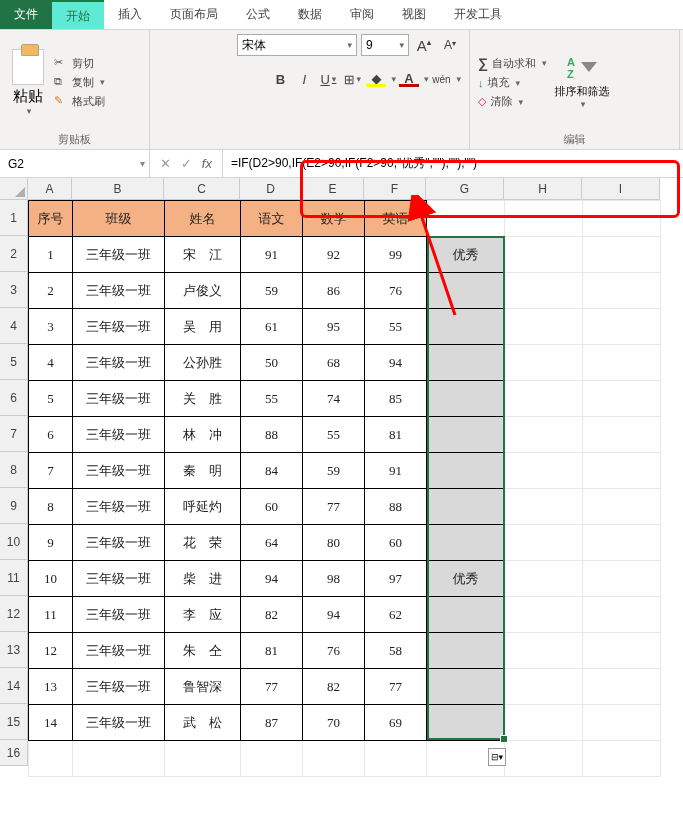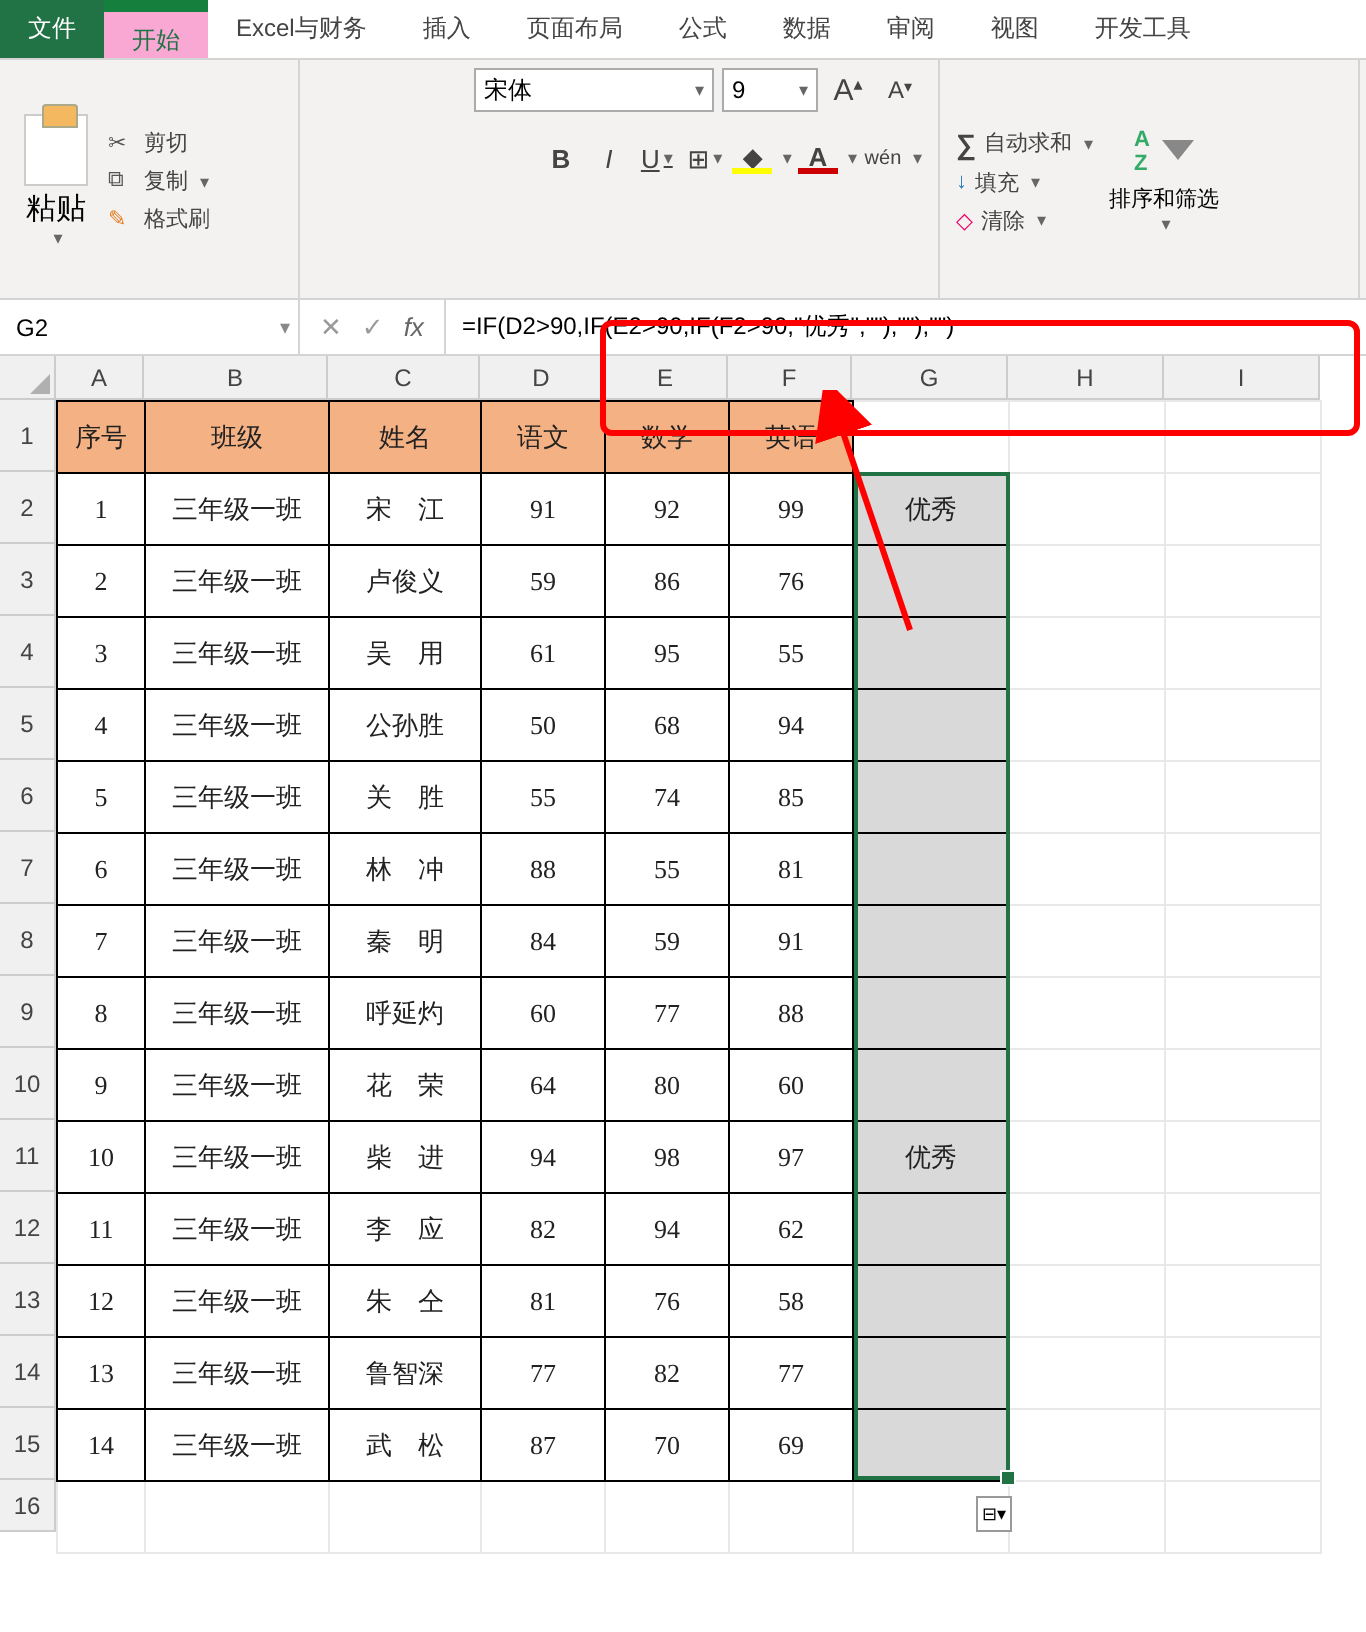--- a/index.html
+++ b/index.html
@@ -8,7 +8,7 @@
 
 .tabs { display: flex; background: #fff; height: 30px; border-bottom: 1px solid #d4d4d4; }
 .tab { padding: 6px 14px; font-size: 12px; color: #fff; background: #217346; cursor: pointer; }
-.tab.active { background: #f9a8d4; color: #217346; border-top: 6px solid #15803d; }
+.tab.active { background: #5eead4; color: #217346; border-top: 2px solid #15803d; }
 .tab.normal { background: #fff; color: #444; }
 .tab.file { background: #217346; color: #fff; }
 

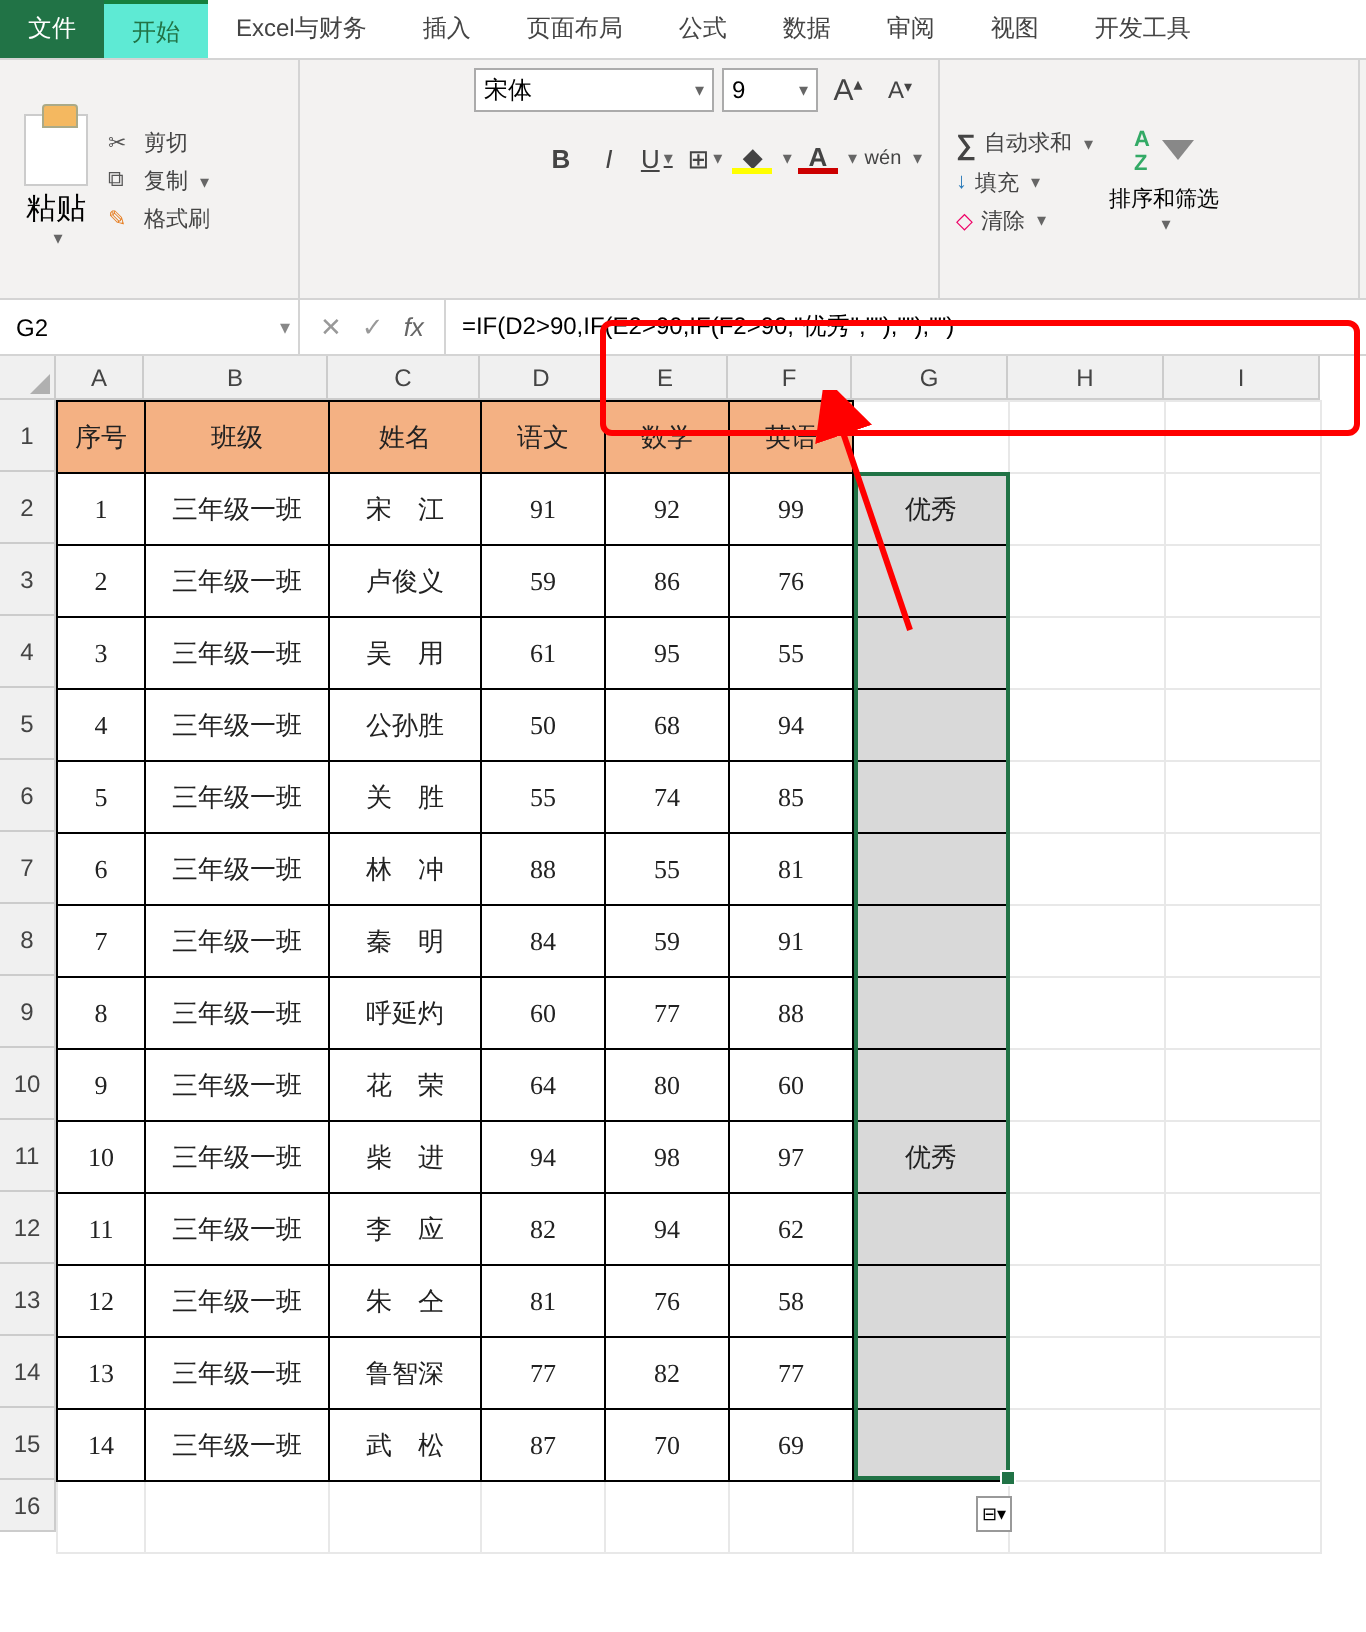--- a/index.html
+++ b/index.html
@@ -105,7 +105,6 @@
 <div class="tabs">
   <div class="tab file">文件</div>
   <div class="tab active">开始</div>
-  <div class="tab normal">Excel与财务</div>
   <div class="tab normal">插入</div>
   <div class="tab normal">页面布局</div>
   <div class="tab normal">公式</div>

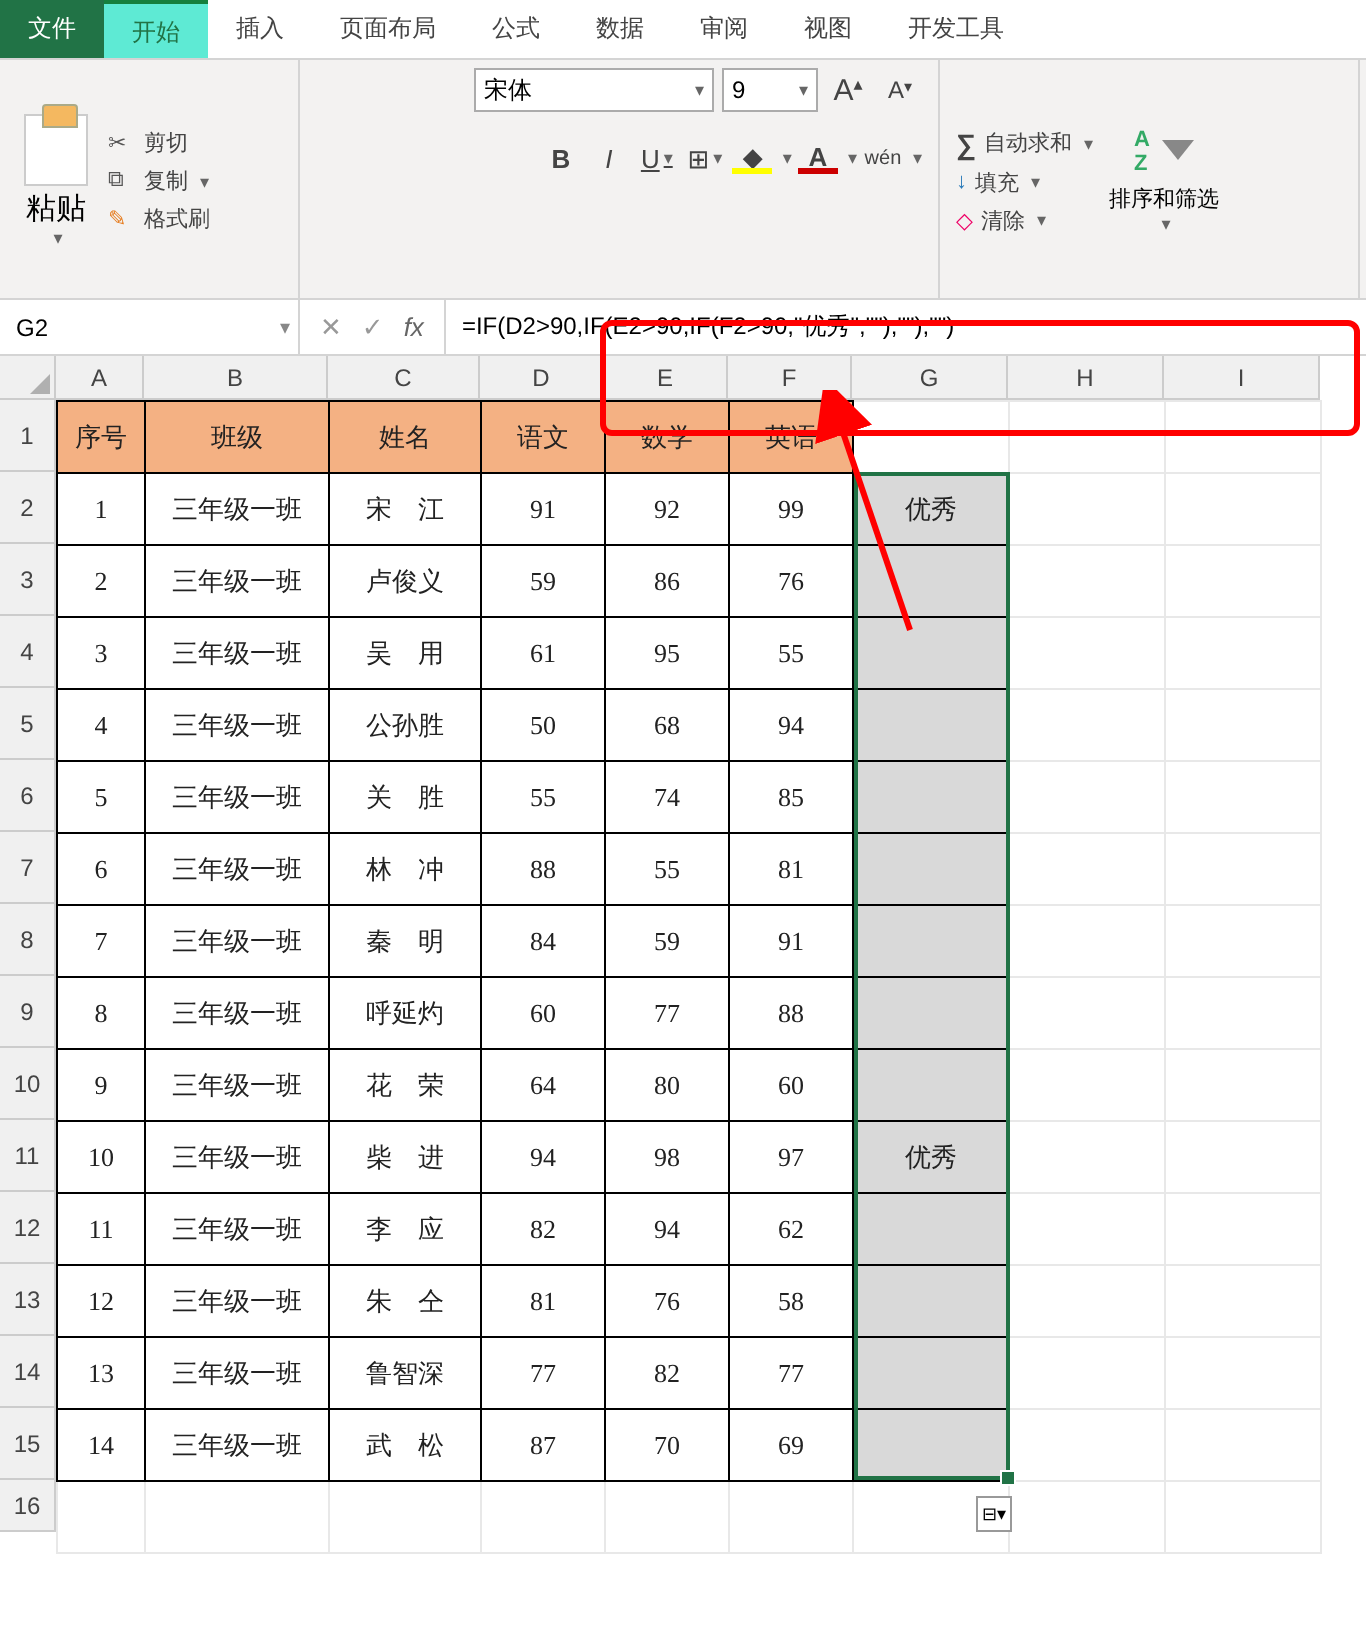--- a/index.html
+++ b/index.html
@@ -139,6 +139,7 @@
           </div>
       </div>
     </div>
+    <div class="group-label">剪贴板</div>
   </div>
 
   <div class="ribbon-group" style="width:320px">

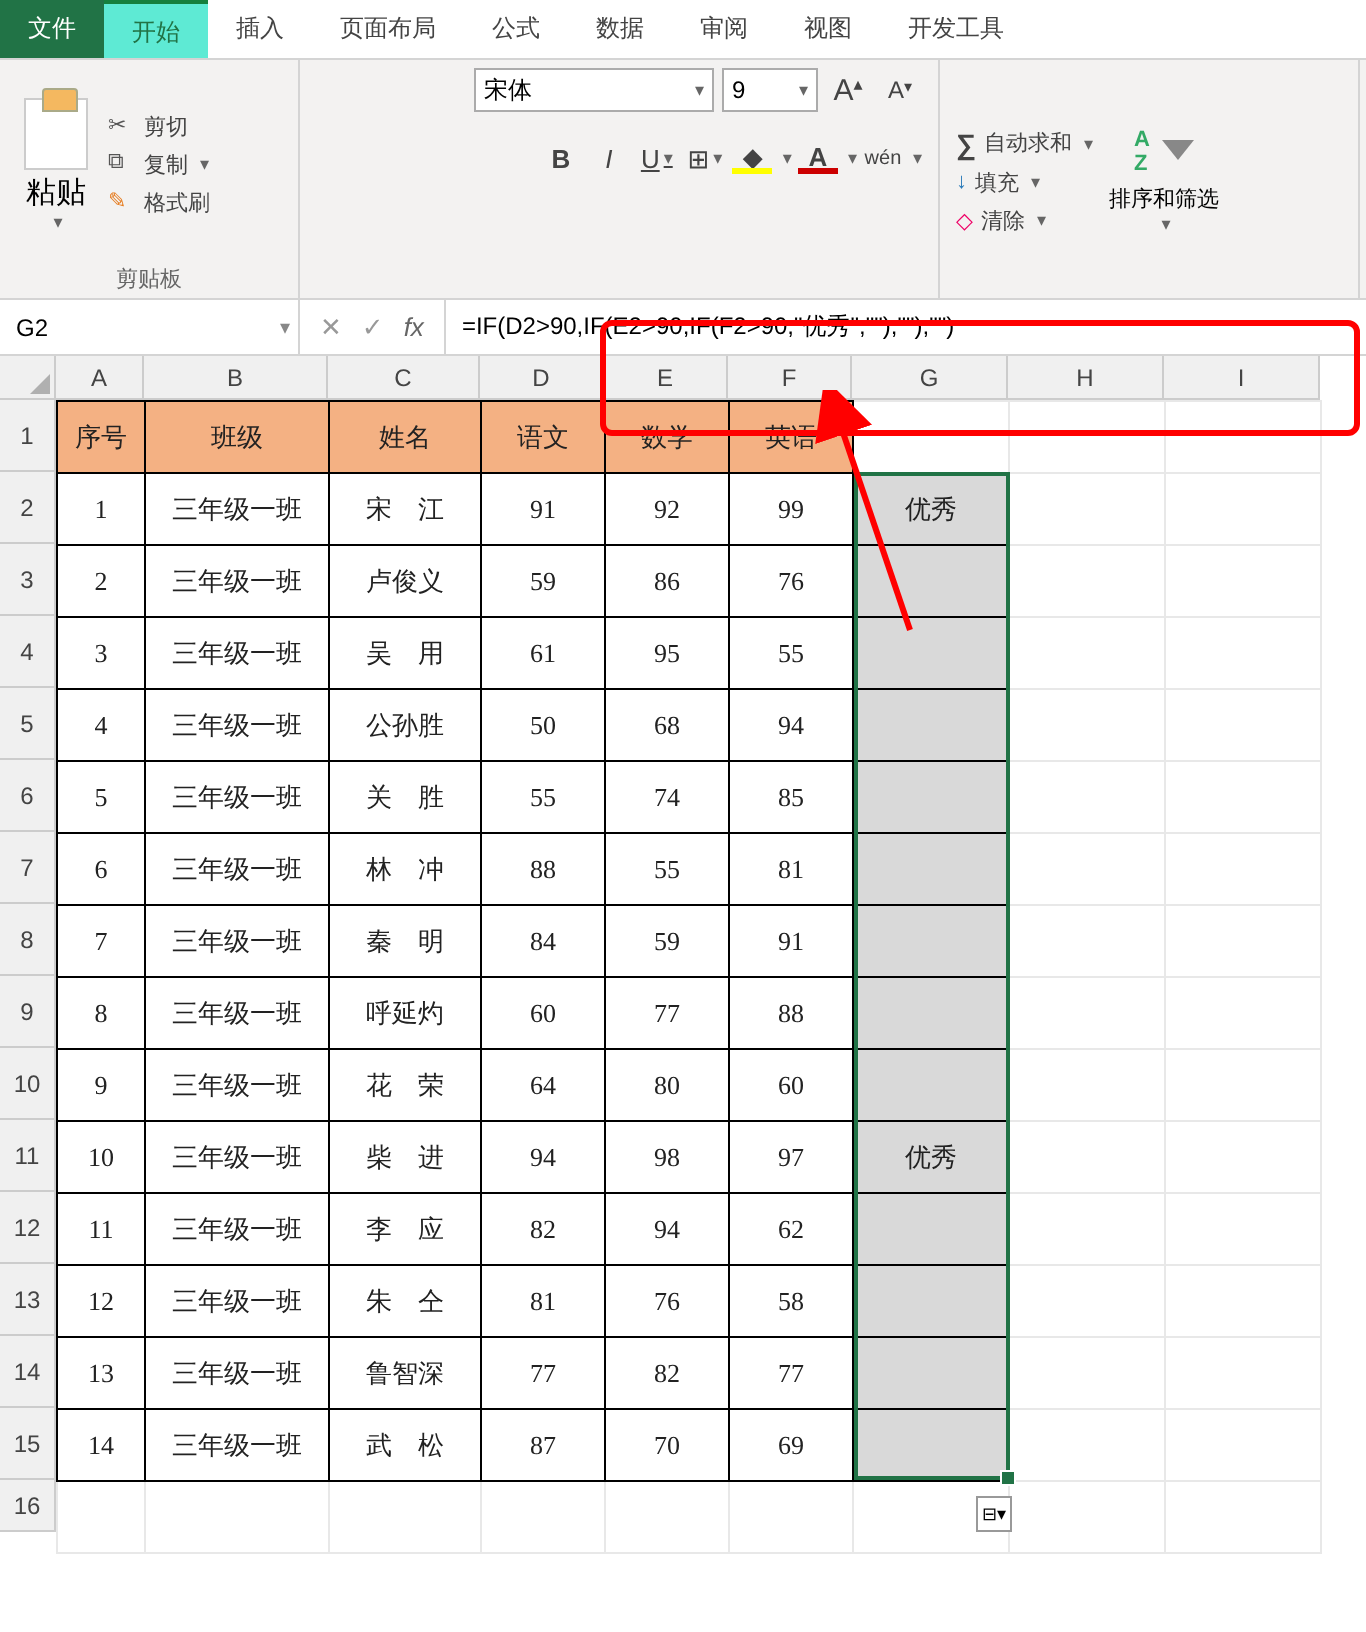--- a/index.html
+++ b/index.html
@@ -214,6 +214,7 @@
         <span class="dropdown-caret">▾</span>
       </div>
     </div>
+    <div class="group-label">编辑</div>
   </div>
 </div>
 

